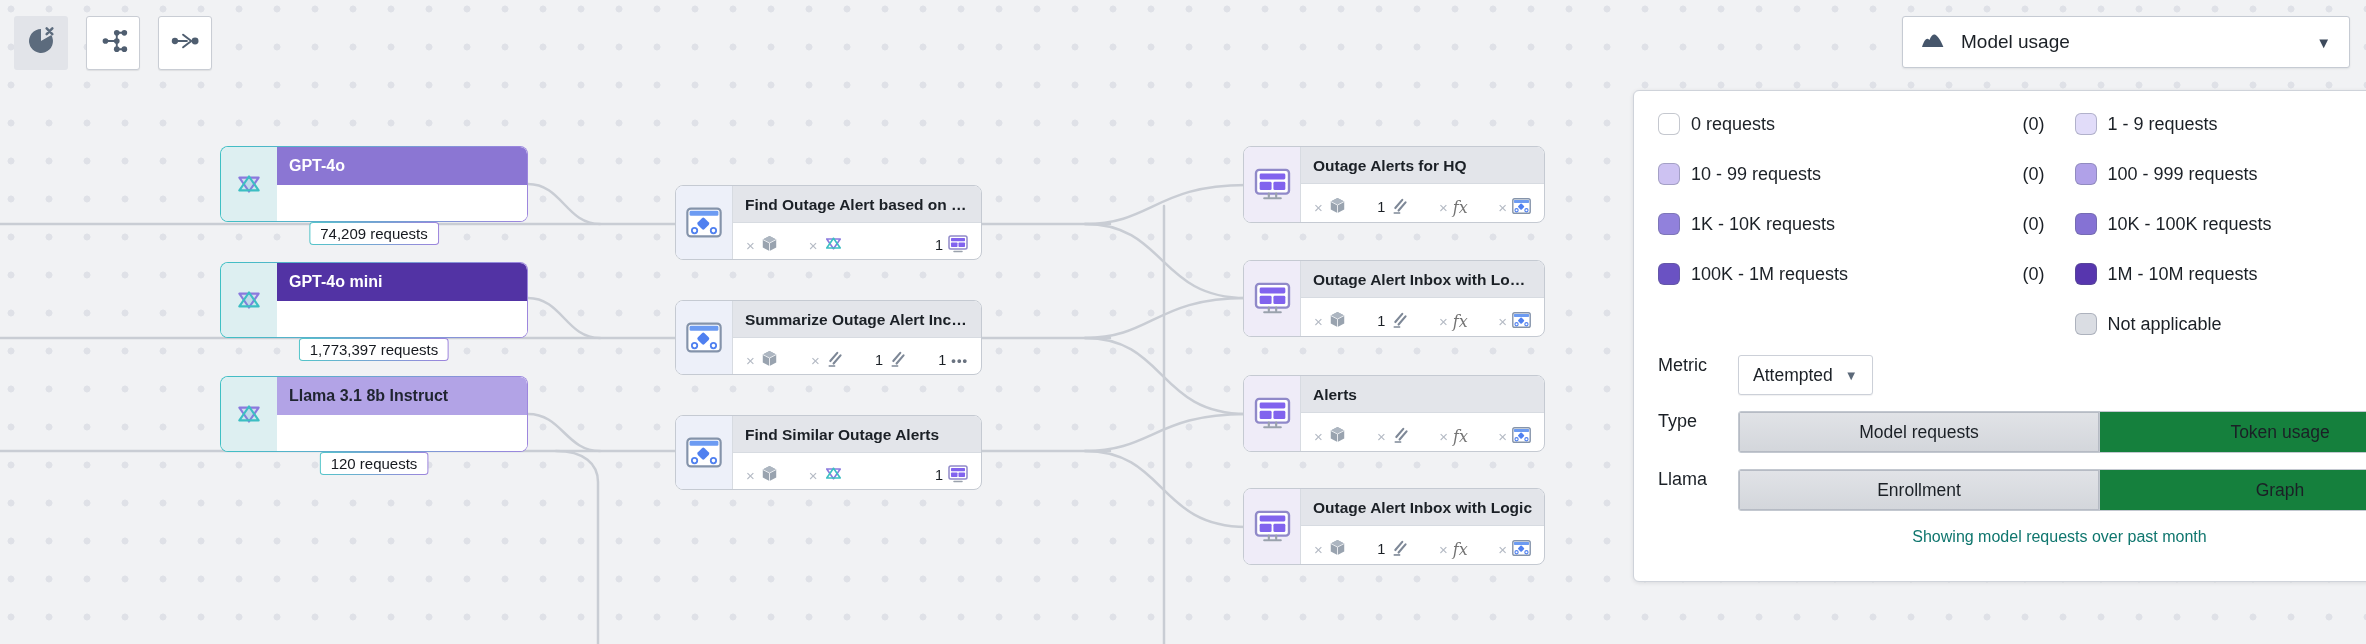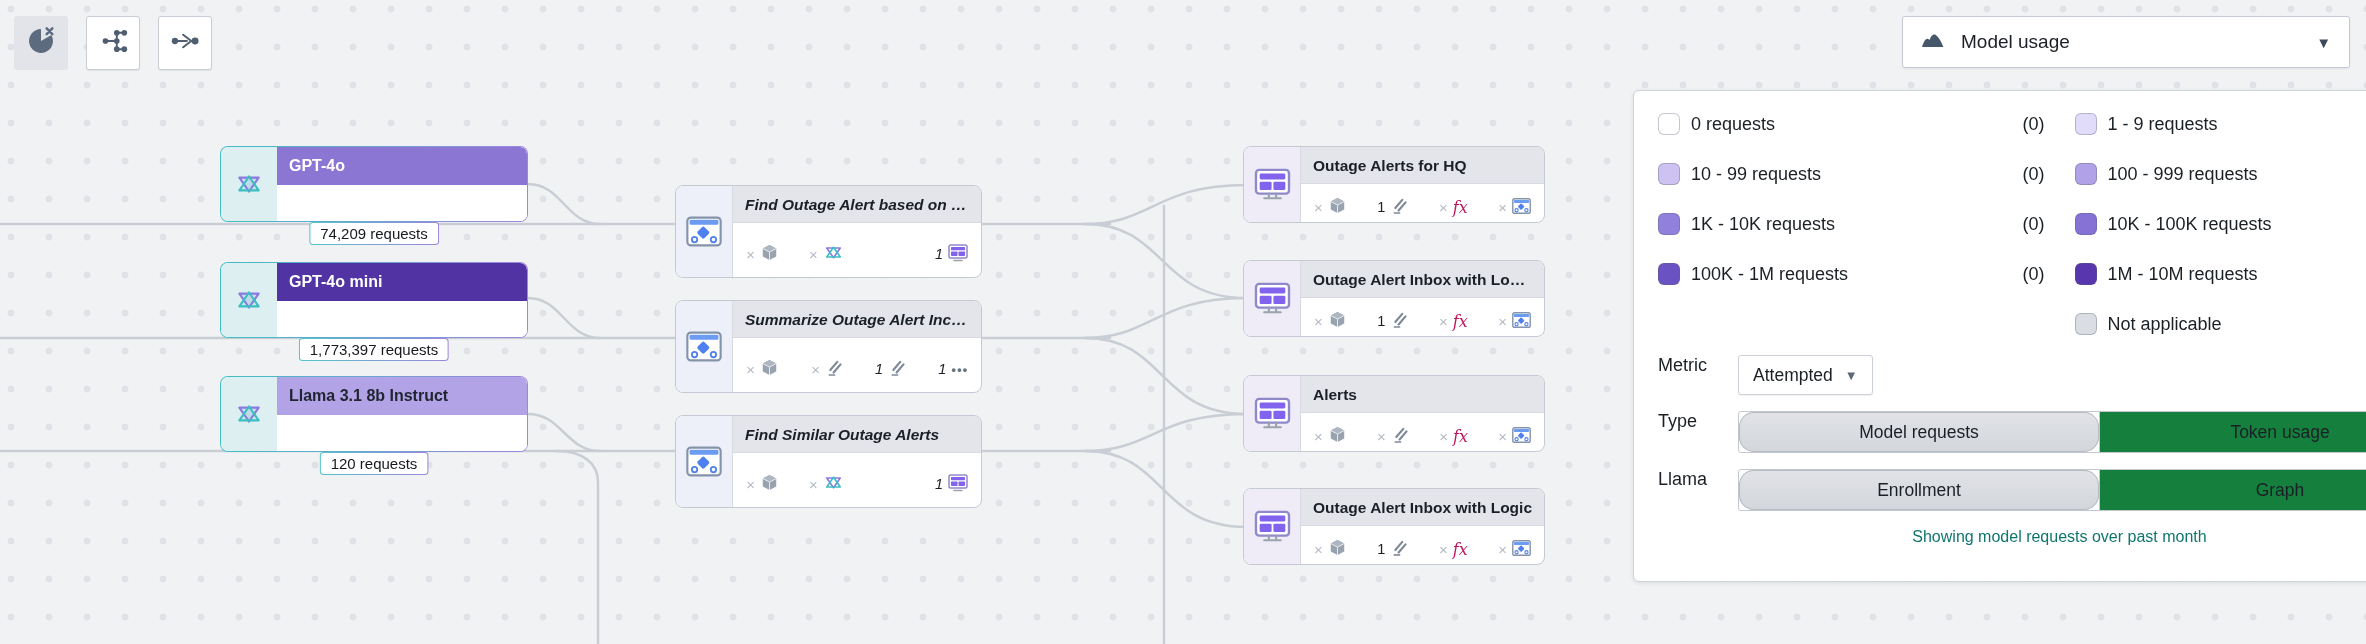--- a/index.html
+++ b/index.html
@@ -67,7 +67,7 @@
   .gray-node .main { flex:1; display:flex; flex-direction:column; min-width:0;gap:8px; }
   .gray-node .hdr { height:37px; line-height:37px; background:#e3e5ea; border-bottom:1px solid #d7dbe1;
     font-weight:700; font-size:15.5px; padding:0 12px; white-space:nowrap; overflow:hidden; text-overflow:ellipsis; }
-  .fn-node { width:307px; height:93px;font-style:italic; }
+  .fn-node { width:307px; height:75px; }
   .app-node { width:302px; height:77px; }
 
   .stats { flex:1; display:flex; align-items:center; padding:0 13px; font-size:14.5px; }

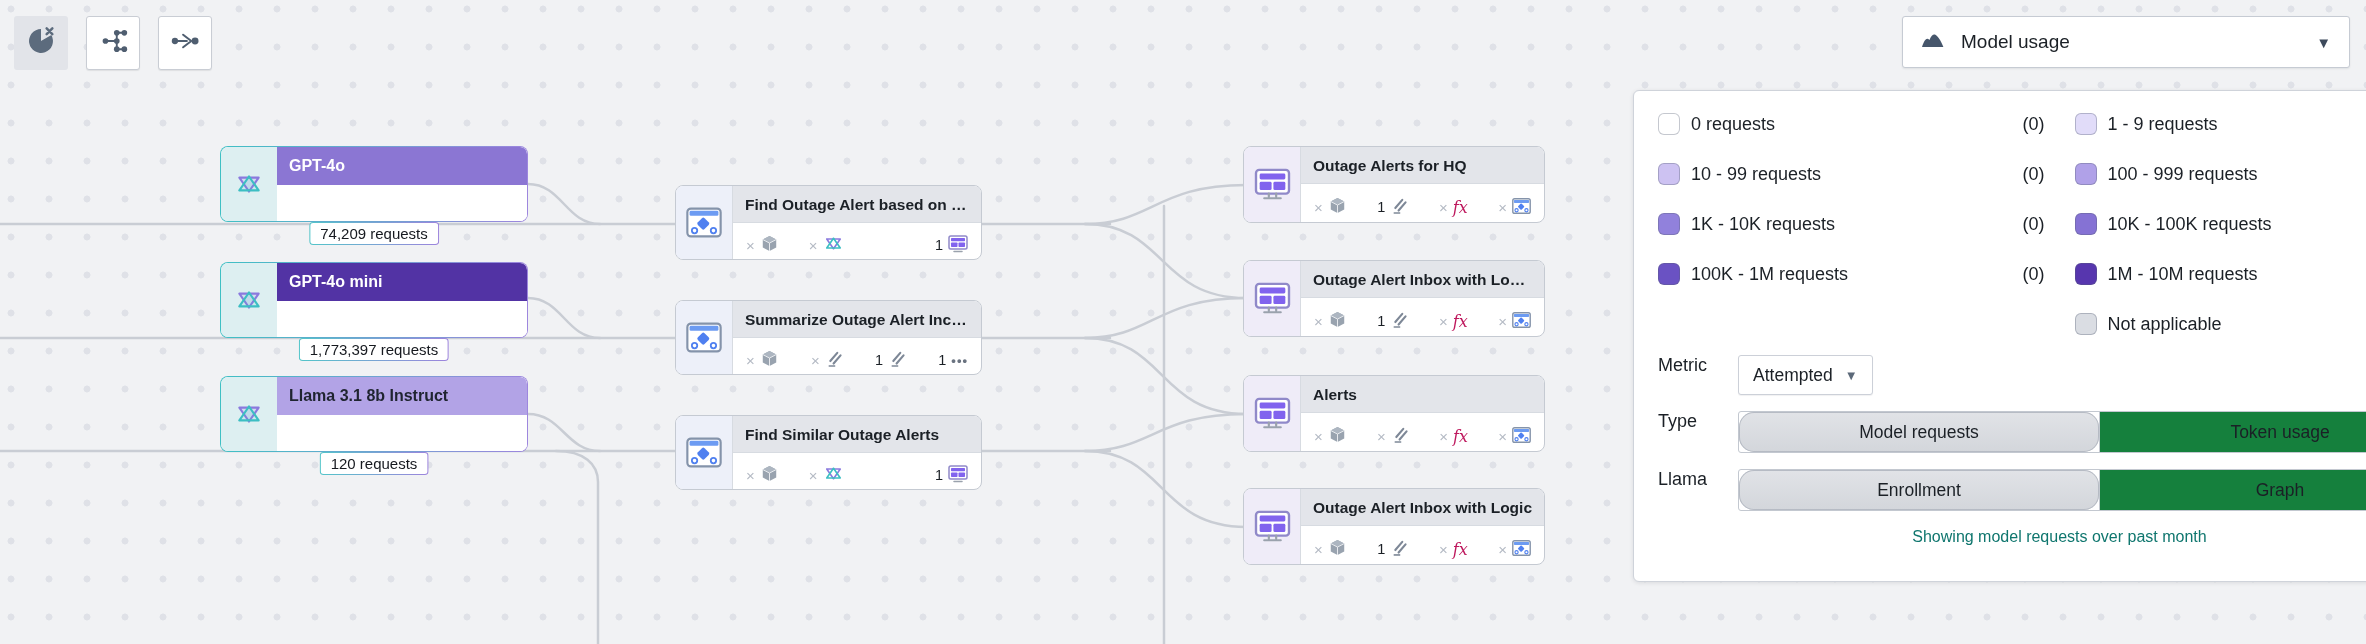--- a/index.html
+++ b/index.html
@@ -77,7 +77,7 @@
   .stats.trio .stat:last-child { margin-left:auto; }
   .stat .x { color:#b4bac4; font-size:15px; }
   .stat .n { color:#1b2026; font-weight:500; }
-  .fx { font-family:"DejaVu Serif", serif; font-style:italic; color:#be185d; font-size:16px; }
+  .fx { font-family:"DejaVu Serif", serif; font-style:italic; color:#737373; font-size:16px; }
   .more { color:#6a7380; font-size:13px; letter-spacing:1px; font-weight:700; }
 
   

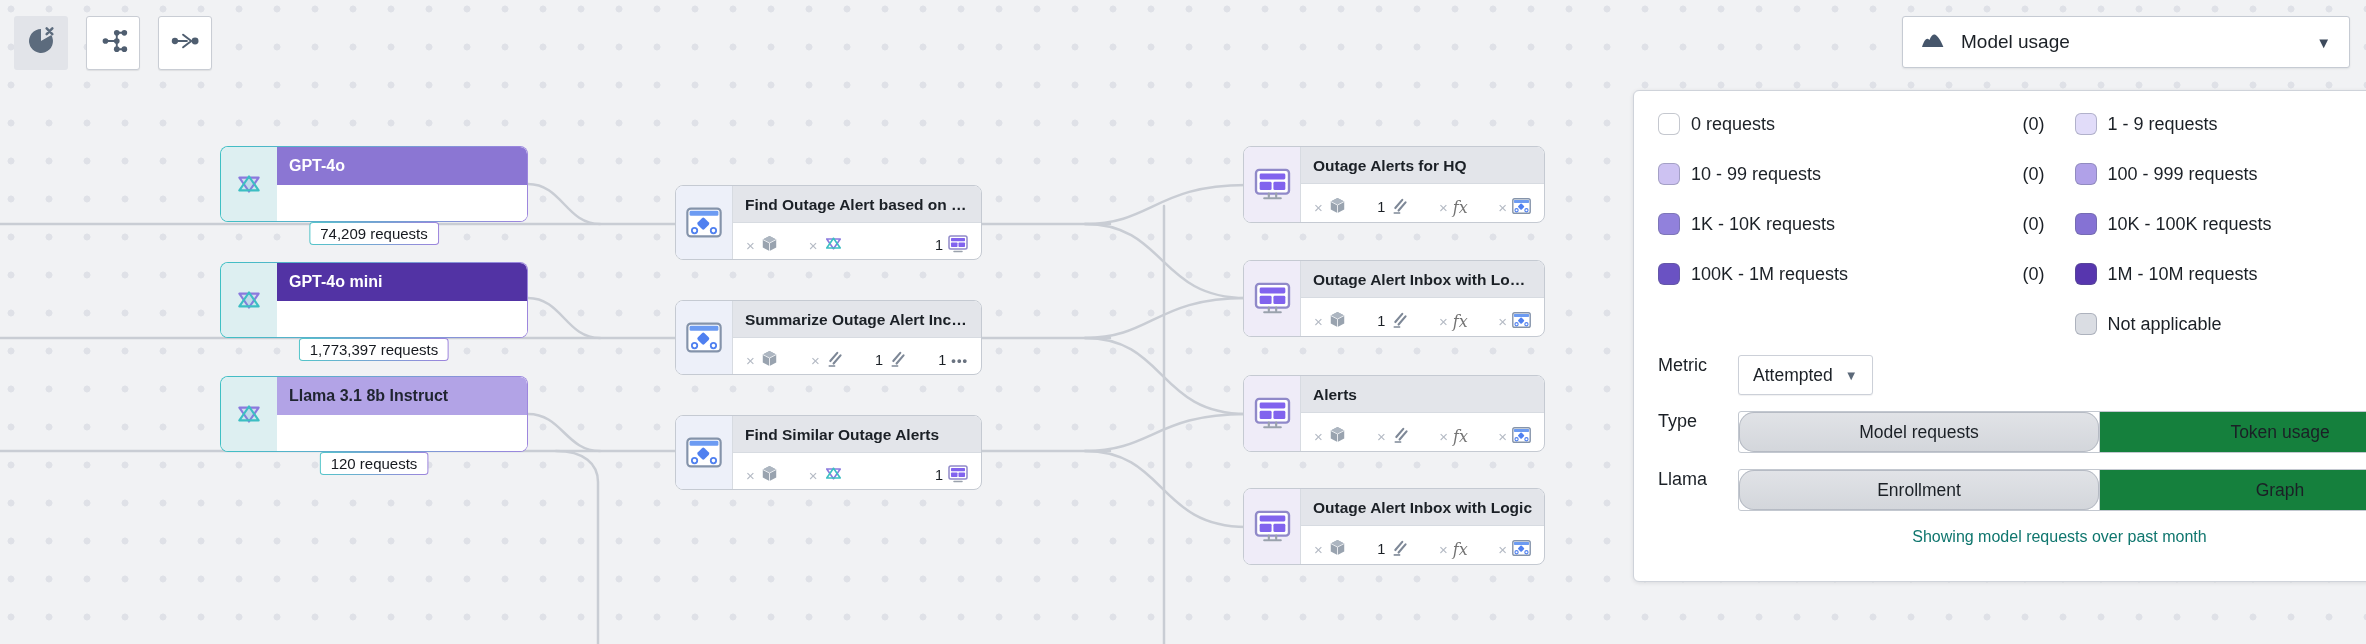--- a/index.html
+++ b/index.html
@@ -103,7 +103,7 @@
   .seg { flex:1; display:flex; height:42px; border:1px solid #c3c8d0; border-radius:3px; overflow:hidden; background:#fff; }
   .seg > div { flex:1; display:flex; align-items:center; justify-content:center; font-size:17.5px; cursor:pointer; background:#15803d; }
   .seg > div + div { border-left:1px solid #c3c8d0; }
-  .seg > div.sel { background:linear-gradient(#e1e3e7,#d3d6db); box-shadow:inset 0 0 0 1px #b6bbc4;border-radius:15px; }
+  .seg > div.sel { background:linear-gradient(#e1e3e7,#d3d6db); box-shadow:inset 0 0 0 1px #b6bbc4; }
   .panel .footer { text-align:center; color:#0f766e; font-size:16px; margin-top:17px; }
 
   .metric-row { margin-top:20px; margin-bottom:4px; }

